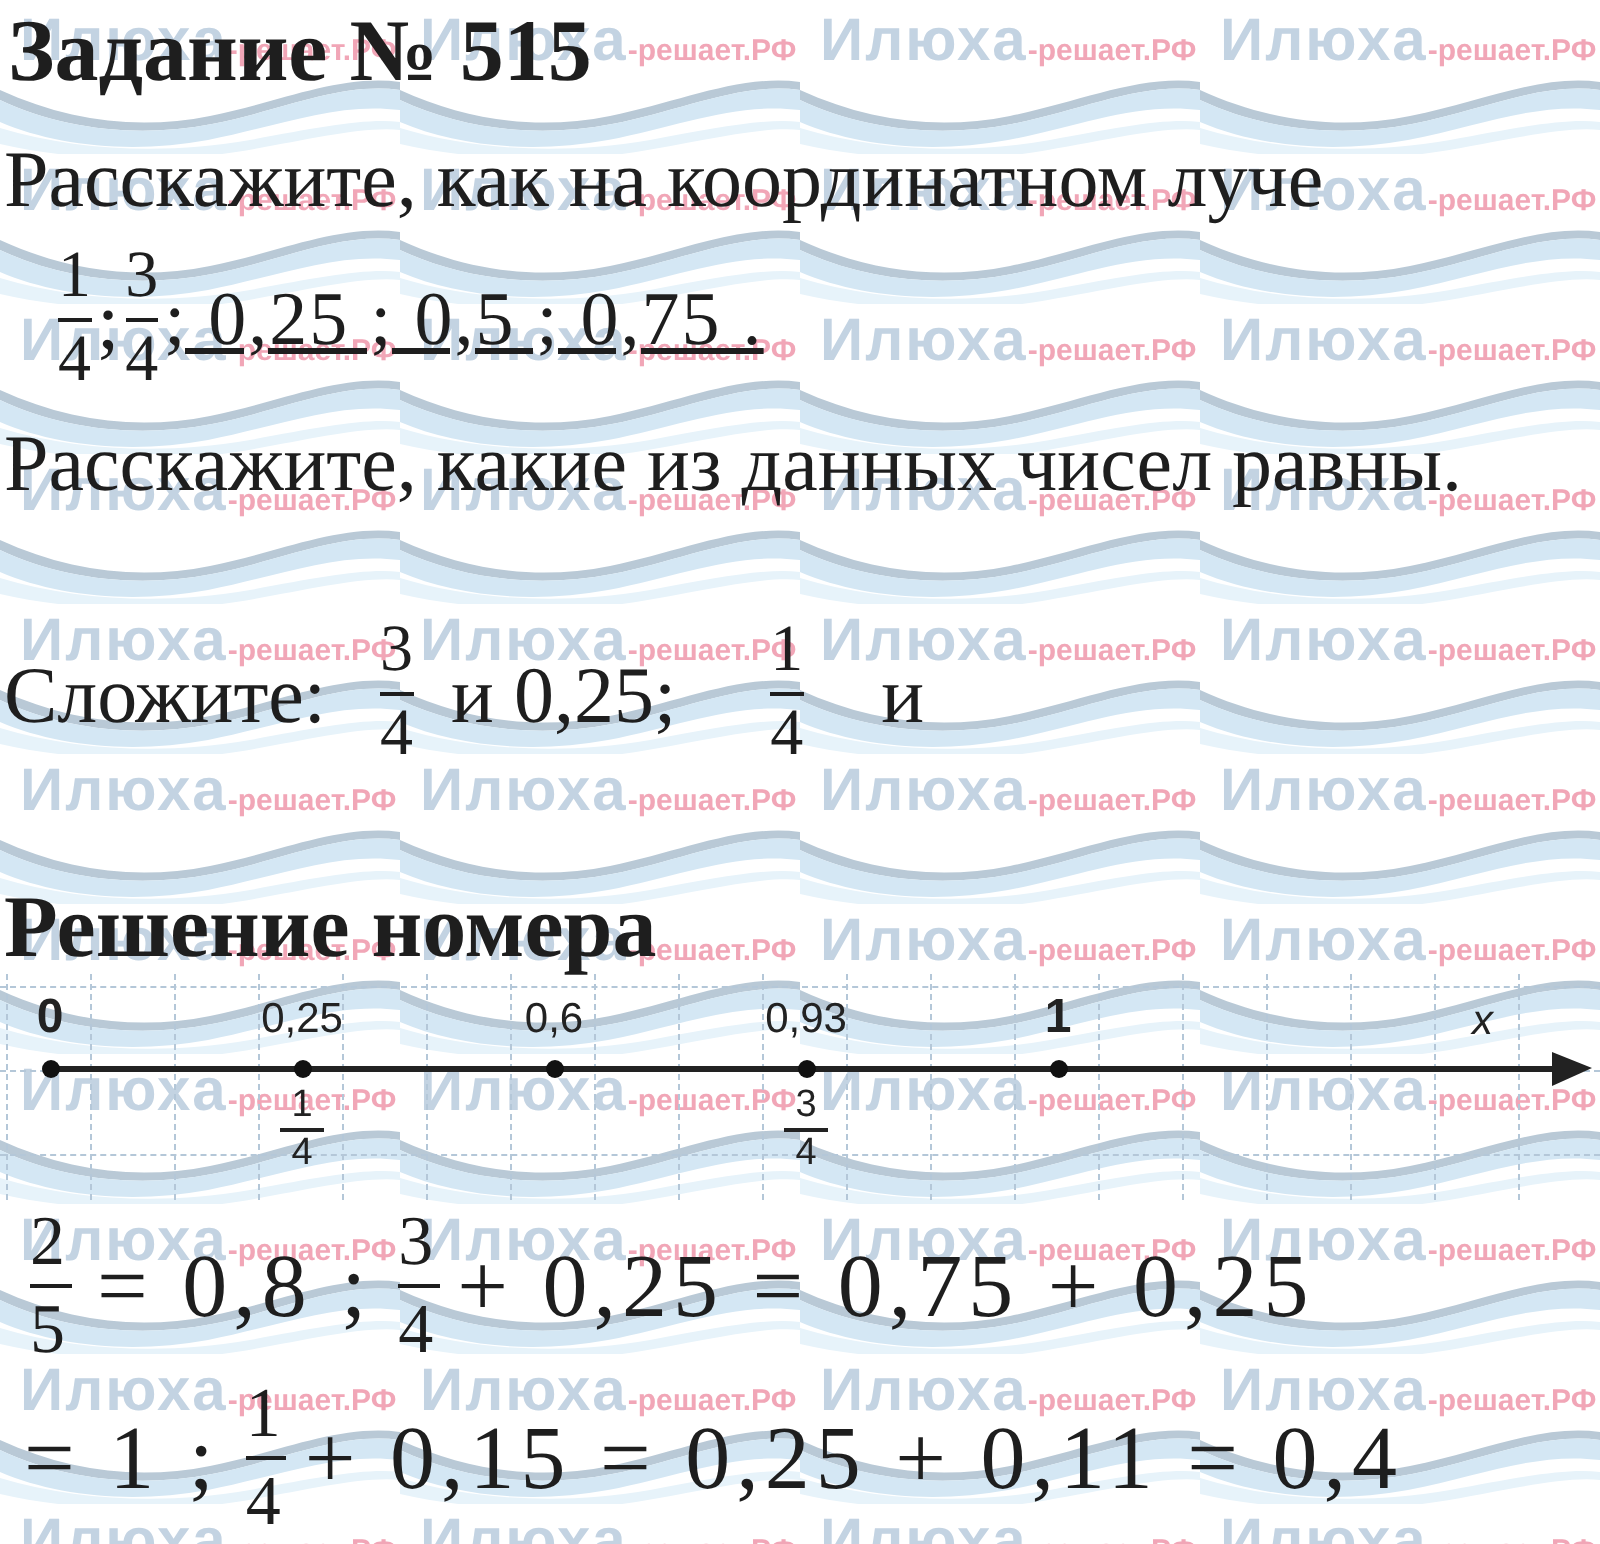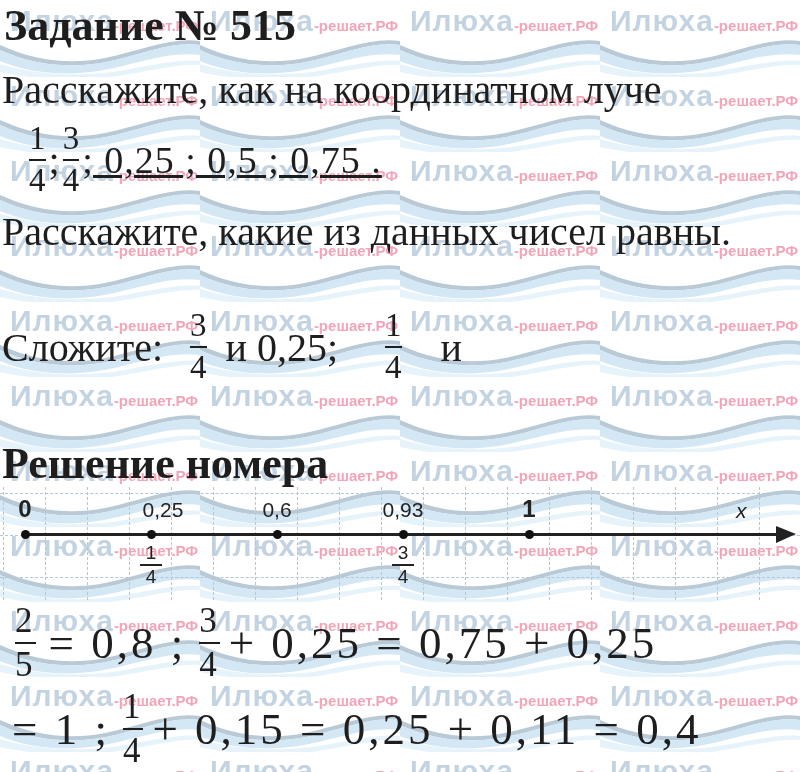--- a/index.html
+++ b/index.html
@@ -459,7 +459,7 @@
   <div class="dot" style="left: 25px;"></div>
       <div class="nl-label bold" style="left: 25px;">0</div>
       <div class="dot" style="left: 151px;"></div>
-      <div class="nl-label" style="left: 151px; margin-left: 12px;">0,25</div>
+      <div class="nl-label" style="left: 151px;">0,25</div>
       <div class="nl-frac" style="left: 151px;">
         <div>1</div>
         <div class="bar"></div>

